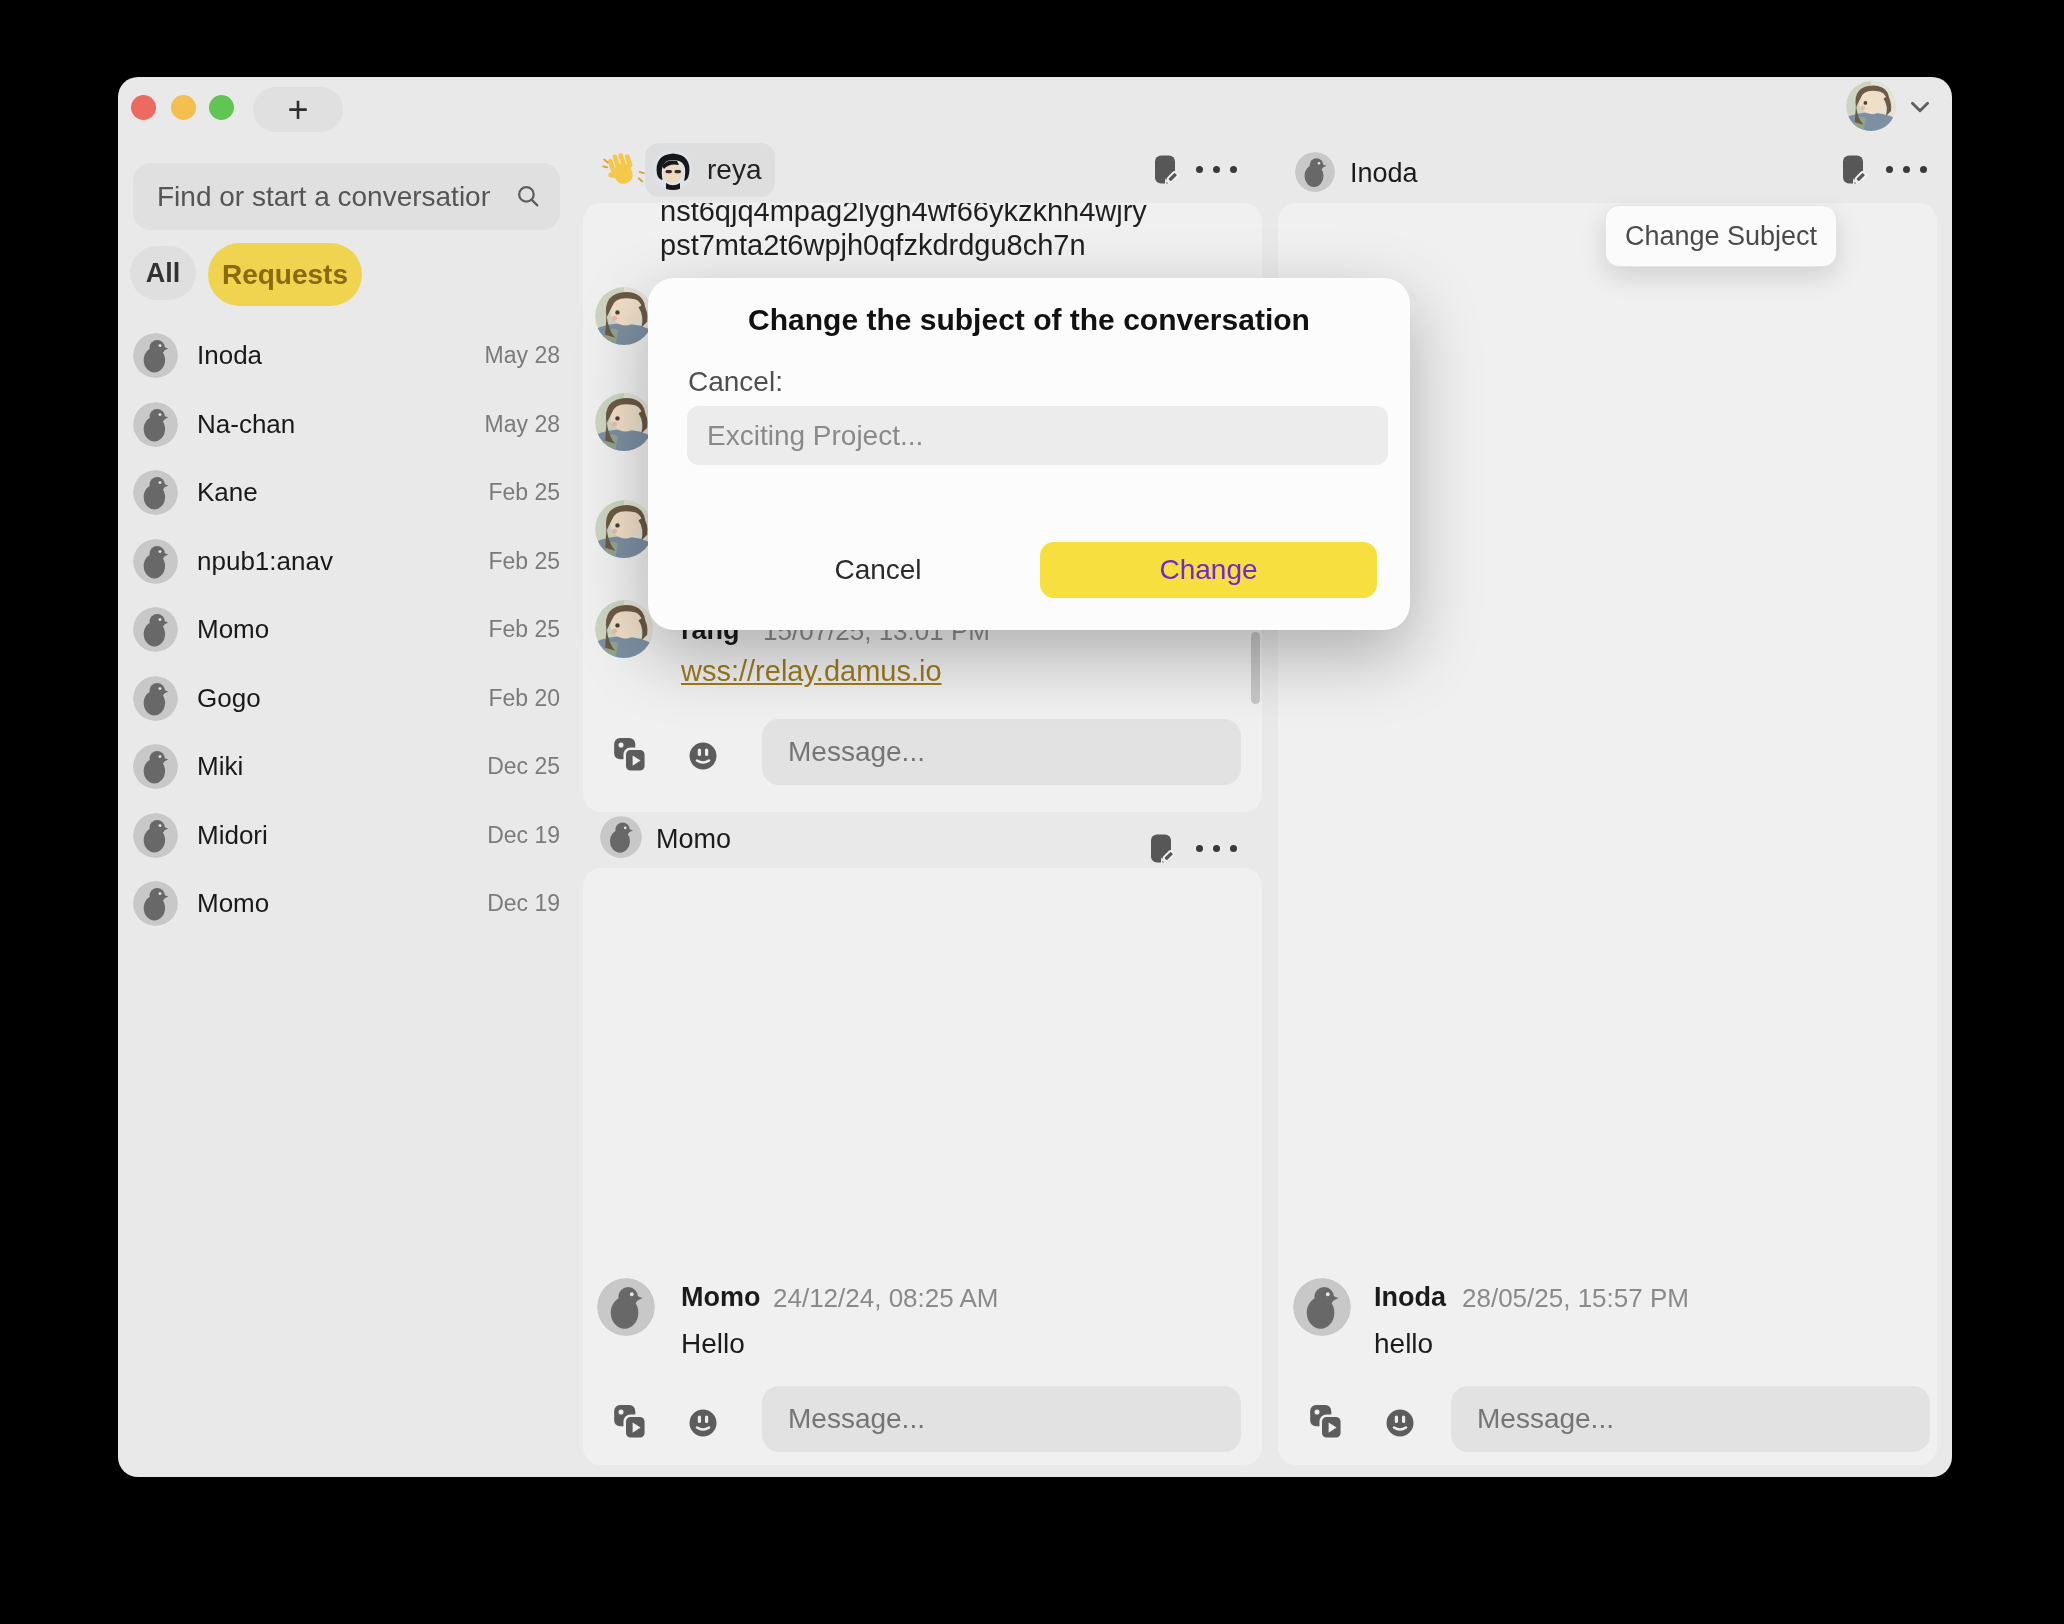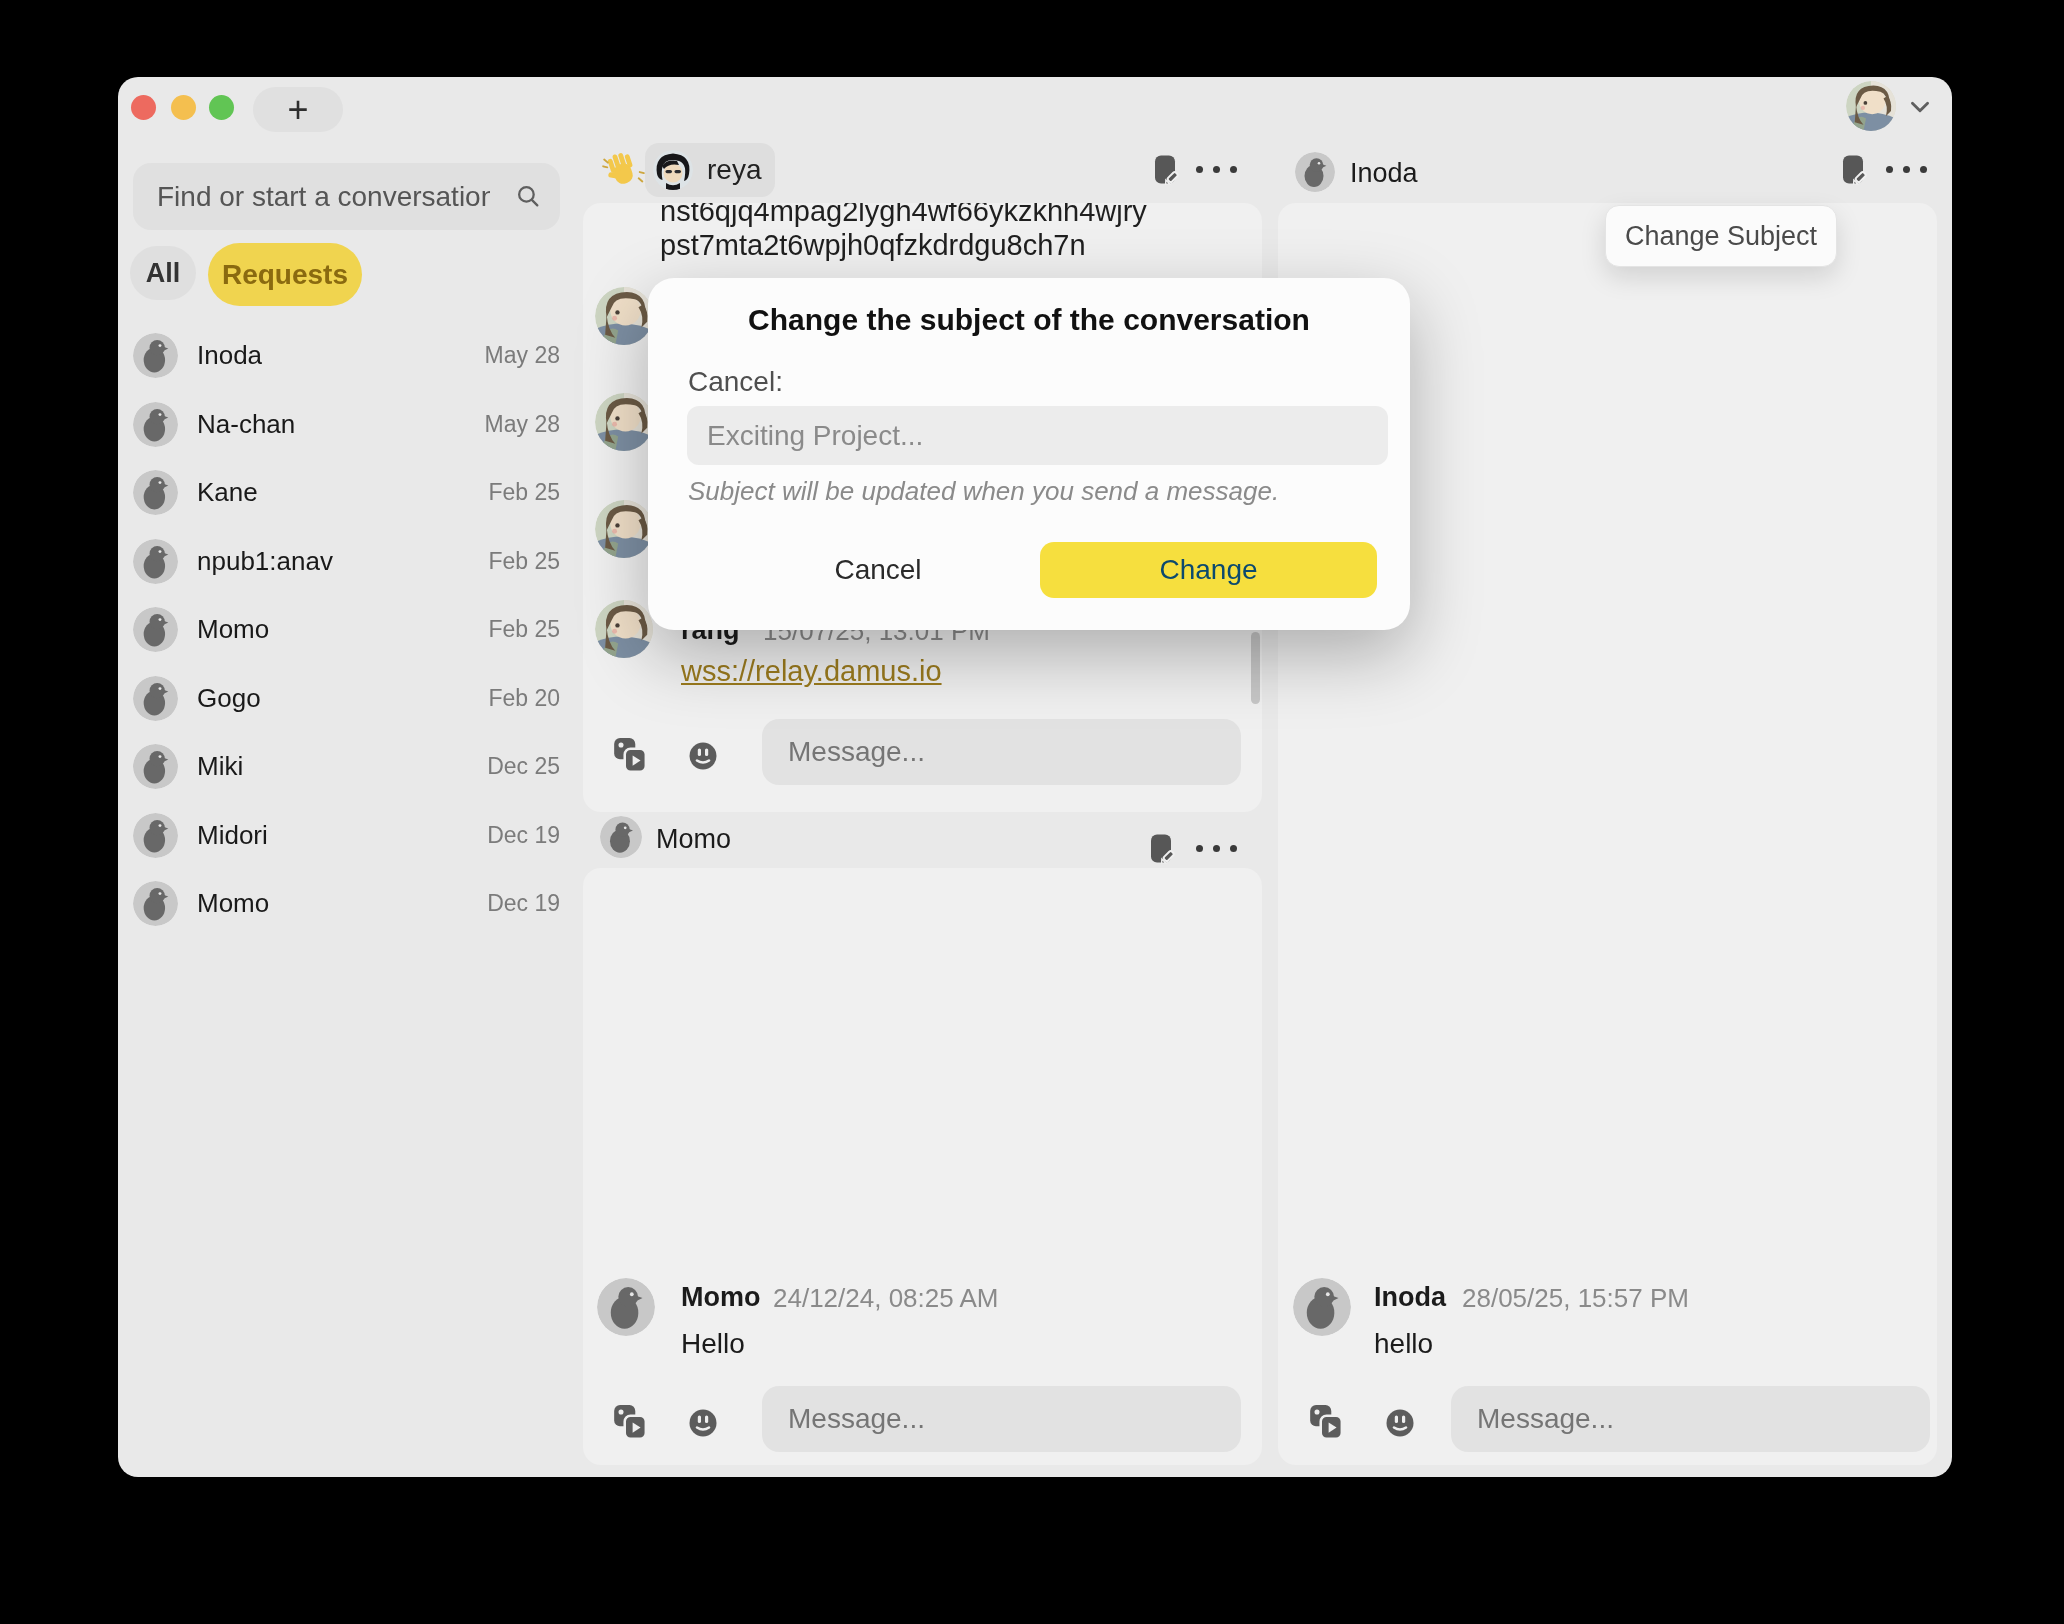--- a/index.html
+++ b/index.html
@@ -449,7 +449,6 @@
     <div class="abs modal-title" style="left:0;top:25px;">Change the subject of the conversation</div>
     <span class="abs modal-label" style="left:40px;top:88px;">Cancel:</span>
     <input class="abs subject-input" style="left: 39px; top: 128px; width: 701px; height: 59px;" type="text" placeholder="Exciting Project...">
-    <span class="abs modal-hint" style="left:40px;top:198px;">Subject will be updated when you send a message.</span>
     <button class="abs btn-cancel" style="left:140px;top:264px;width:180px;height:56px;">Cancel</button>
     <button class="abs btn-change" style="left:392px;top:264px;width:337px;height:56px;">Change</button>
   </div>

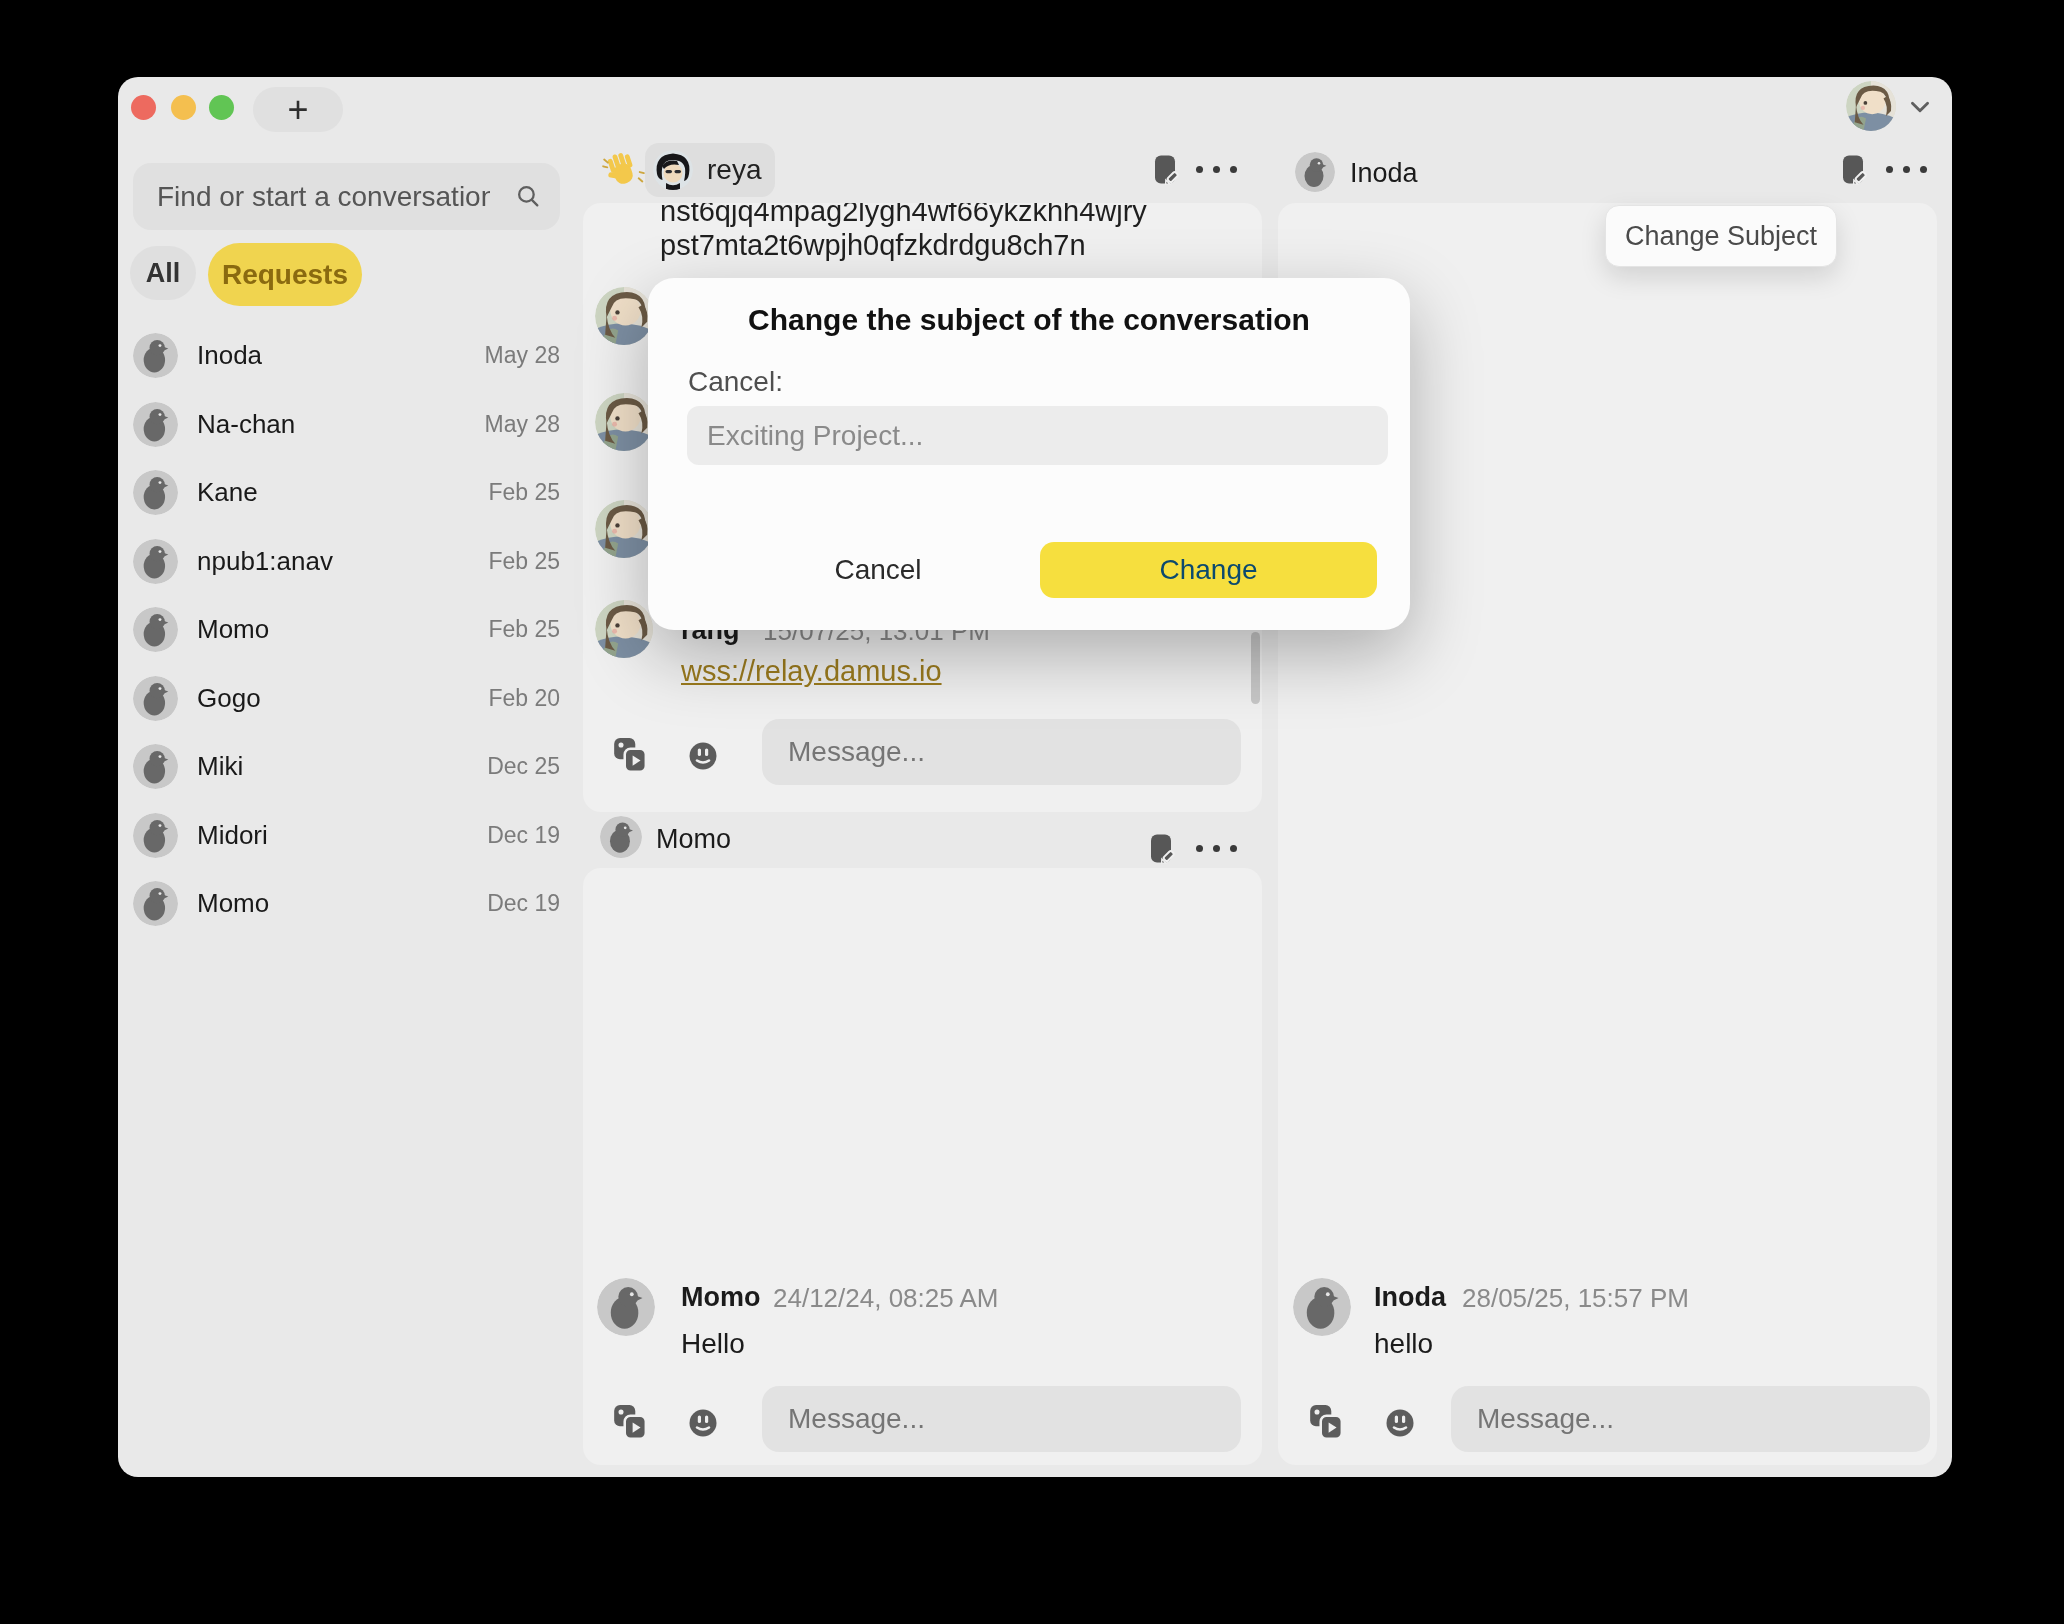--- a/index.html
+++ b/index.html
@@ -96,7 +96,7 @@
     display:flex;align-items:center;justify-content:center;font-family:"Liberation Sans",sans-serif;
   }
   .btn-change{
-    background:#f6df3e;border:none;border-radius:14px;font-size:28px;color:#0c4a6e;
+    background:#f6df3e;border:none;border-radius:14px;font-size:28px;color:#6d28d9;
     display:flex;align-items:center;justify-content:center;cursor:pointer;
     font-family:"Liberation Sans",sans-serif;
   }

